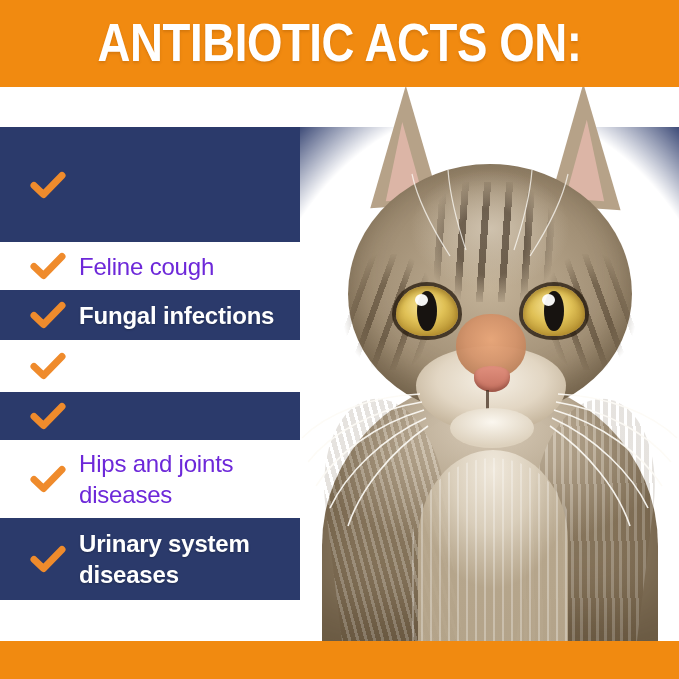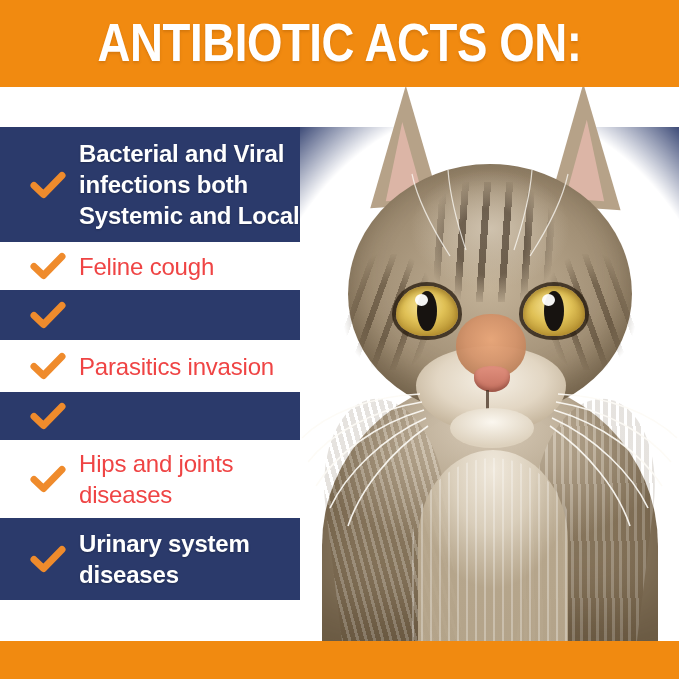--- a/index.html
+++ b/index.html
@@ -182,9 +182,6 @@
             <path d="M4 15.5 L13.5 24.5 L32 5.5" fill="none" stroke="#EF8B2C" stroke-width="7" stroke-linecap="round" stroke-linejoin="round"></path>
           </svg>
         </span>
-        <span class="row-text">Bacterial and Viral
-infections both
-Systemic and Local</span>
       </div>
       <div class="row white" style="top: 242px; height: 48px;">
         <span class="check">

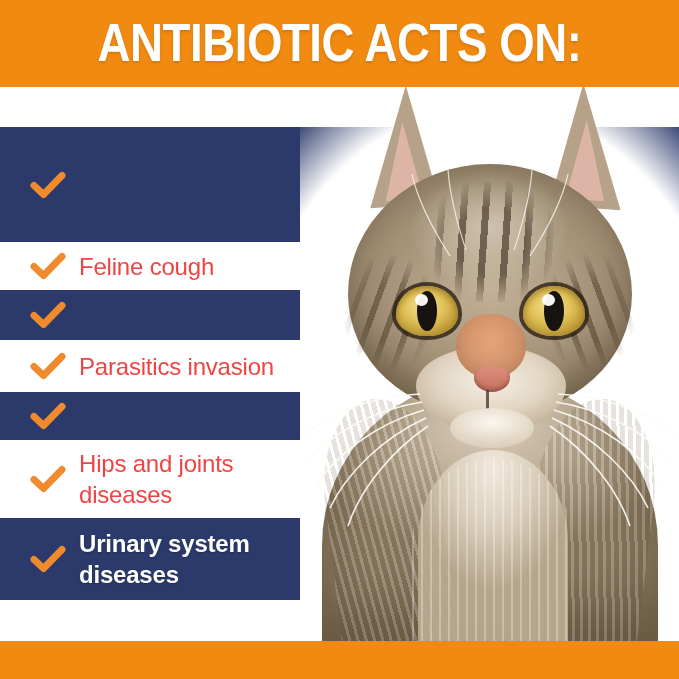--- a/index.html
+++ b/index.html
@@ -168,7 +168,7 @@
     letter-spacing:-.2px;
   }
   .row.navy .row-text{color:#FFFFFF;font-weight:700;text-shadow:0 1px 2px rgba(0,0,0,.25);}
-  .row.white .row-text{color:#ef4444;font-weight:400;}
+  .row.white .row-text{color:#6d28d9;font-weight:400;}
 </style>
 </head>
 <body>

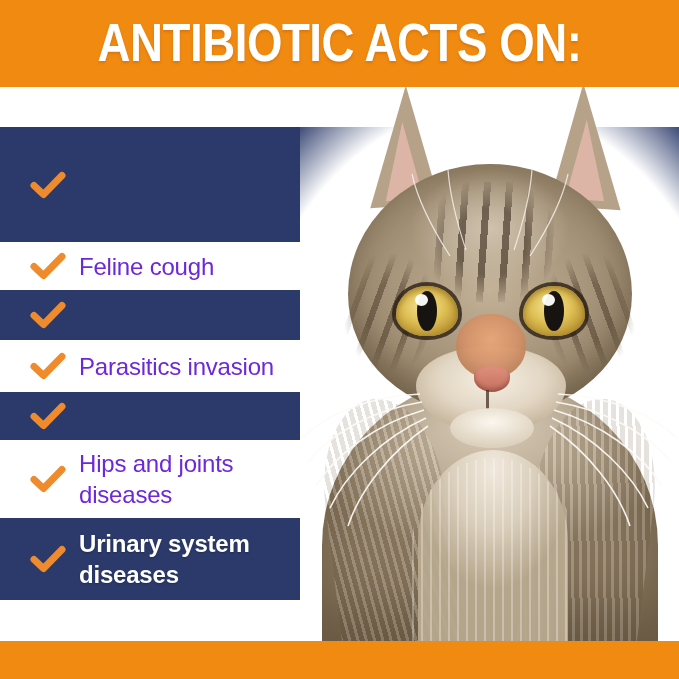--- a/index.html
+++ b/index.html
@@ -197,6 +197,7 @@
             <path d="M4 15.5 L13.5 24.5 L32 5.5" fill="none" stroke="#EF8B2C" stroke-width="7" stroke-linecap="round" stroke-linejoin="round"></path>
           </svg>
         </span>
+        <span class="row-text">Fungal infections</span>
       </div>
       <div class="row white" style="top: 340px; height: 52px;">
         <span class="check">

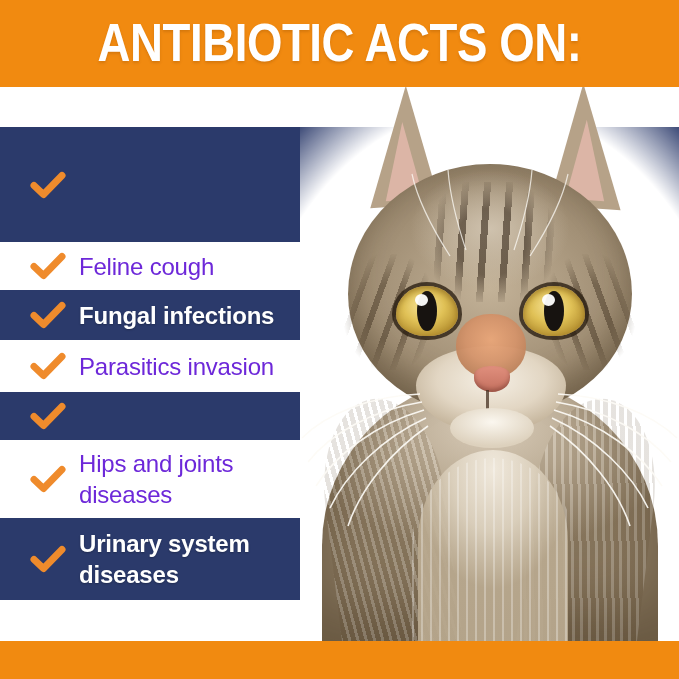--- a/index.html
+++ b/index.html
@@ -205,7 +205,6 @@
             <path d="M4 15.5 L13.5 24.5 L32 5.5" fill="none" stroke="#EF8B2C" stroke-width="7" stroke-linecap="round" stroke-linejoin="round"></path>
           </svg>
         </span>
-        <span class="row-text">Parasitics invasion</span>
       </div>
       <div class="row navy" style="top: 392px; height: 48px;">
         <span class="check">

